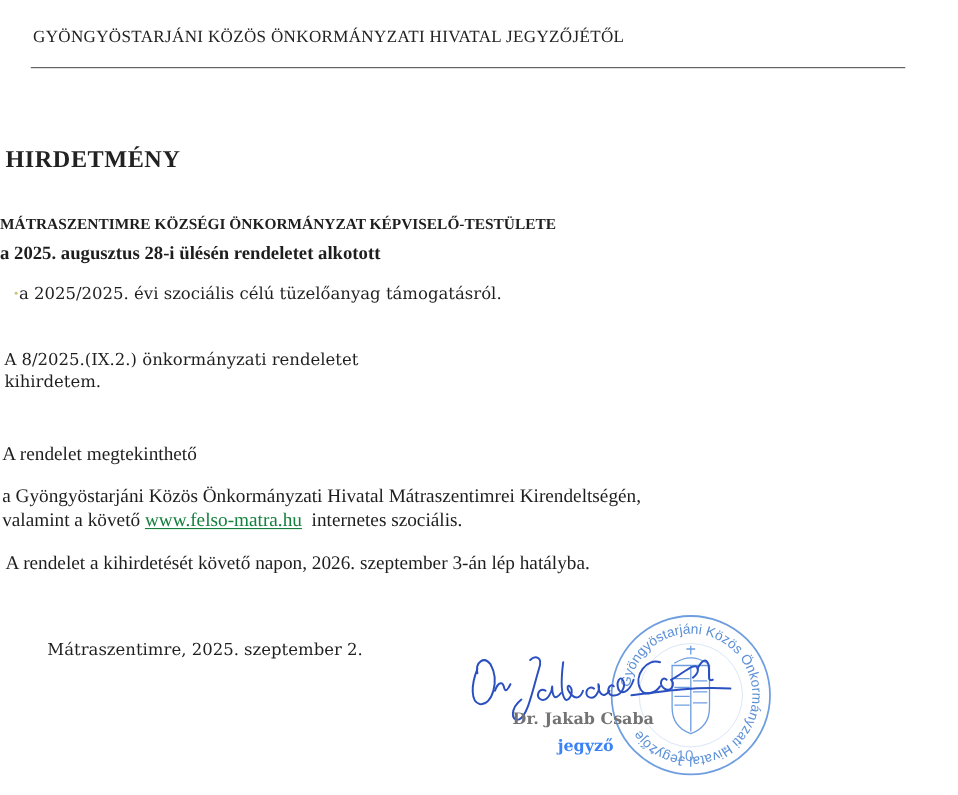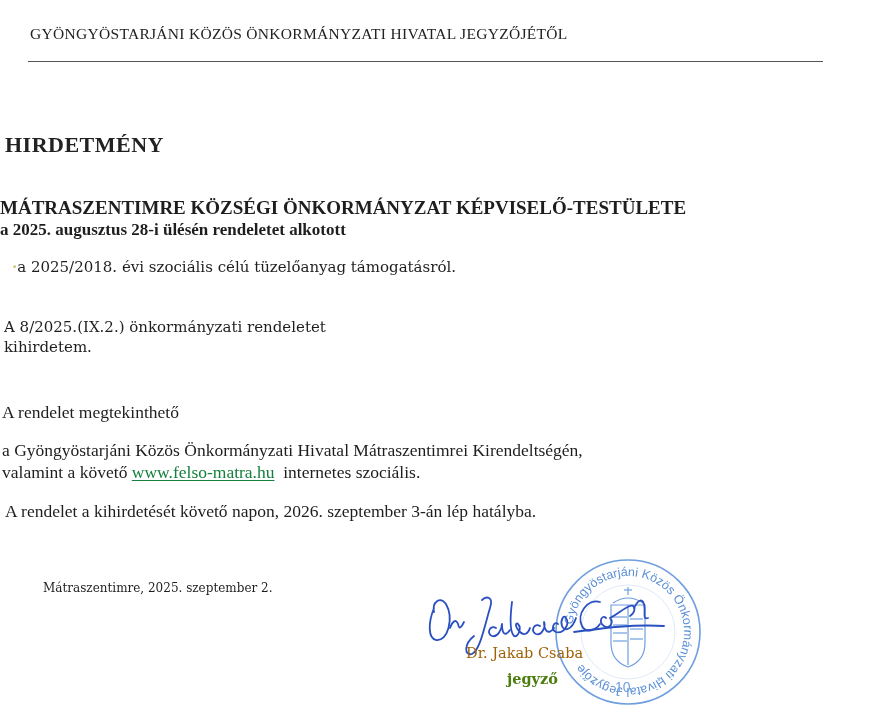--- a/index.html
+++ b/index.html
@@ -57,7 +57,7 @@
       left: 0;
       font-family: "Liberation Serif", serif;
       font-weight: bold;
-      font-size: 19px;
+      font-size: 14px;
       color: #1e1e1e;
     }
     .issuer-sub {

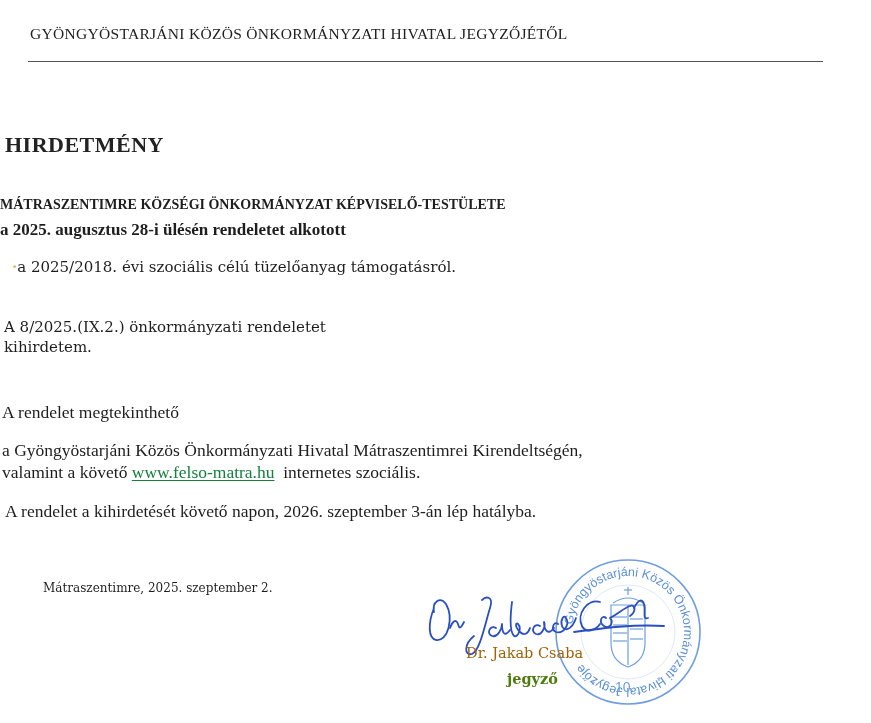--- a/index.html
+++ b/index.html
@@ -176,7 +176,7 @@
 <div class="center-line issuer">MÁTRASZENTIMRE KÖZSÉGI ÖNKORMÁNYZAT KÉPVISELŐ-TESTÜLETE</div>
 <div class="center-line issuer-sub">a 2025. augusztus 28-i ülésén rendeletet alkotott</div>
 
-<div class="center-line subject"><span class="dot">·</span><span>a 2025/2018. évi szociális célú tüzelőanyag támogatásról.</span></div>
+<div class="center-line subject"><span class="dot">·</span><span>a 2025/2025. évi szociális célú tüzelőanyag támogatásról.</span></div>
 
 <div class="center-line decree-number">A 8/2025.(IX.2.) önkormányzati rendeletet</div>
 <div class="center-line decree-announce">kihirdetem.</div>

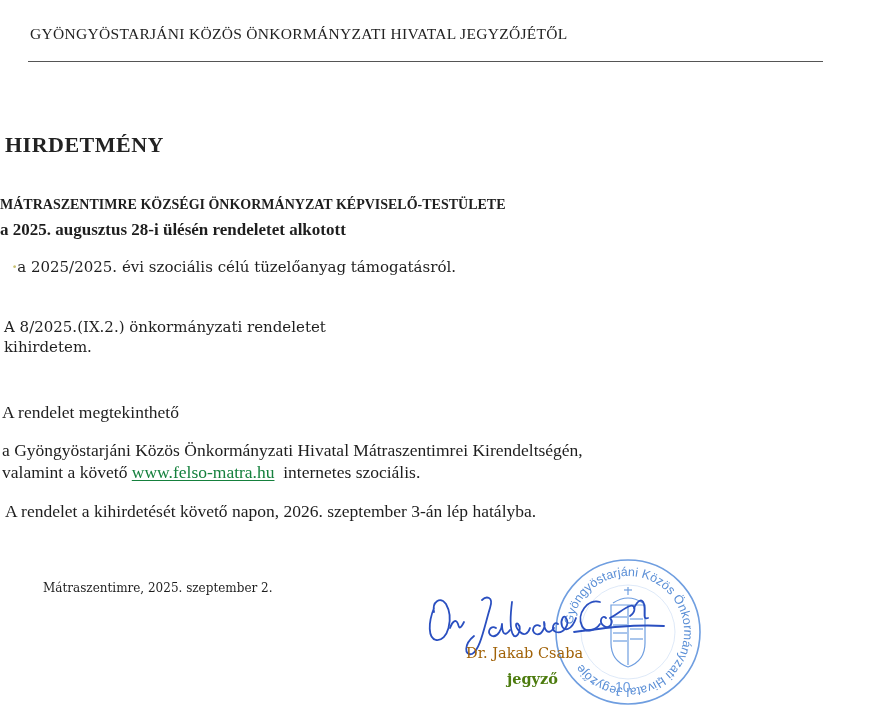--- a/index.html
+++ b/index.html
@@ -128,7 +128,7 @@
       left: 43px;
       top: 581px;
       font-family: "DejaVu Serif", serif;
-      font-size: 12px;
+      font-size: 15px;
       color: #1e1e1e;
       white-space: nowrap;
     }

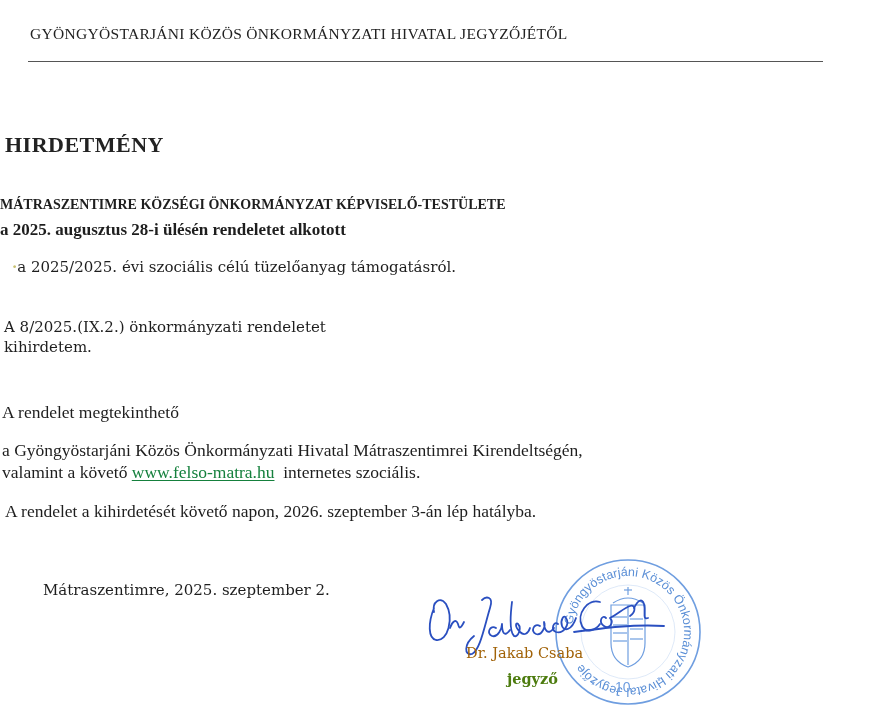--- a/index.html
+++ b/index.html
@@ -150,9 +150,9 @@
       left: 466px;
       top: 645px;
       font-family: "DejaVu Serif", serif;
-      font-weight: normal;
+      font-weight: bold;
       font-size: 14.5px;
-      color: #a16207;
+      color: #737373;
       white-space: nowrap;
     }
     .signer-title {

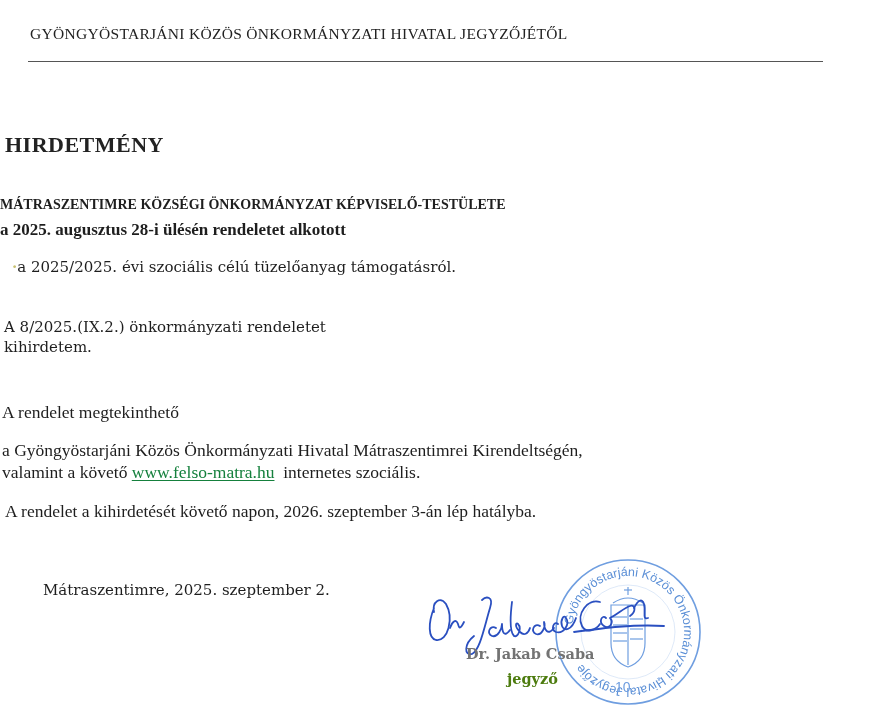--- a/index.html
+++ b/index.html
@@ -161,7 +161,7 @@
       font-family: "DejaVu Serif", serif;
       font-weight: bold;
       font-size: 14.5px;
-      color: #4d7c0f;
+      color: #3b82f6;
       white-space: nowrap;
     }
   </style>

